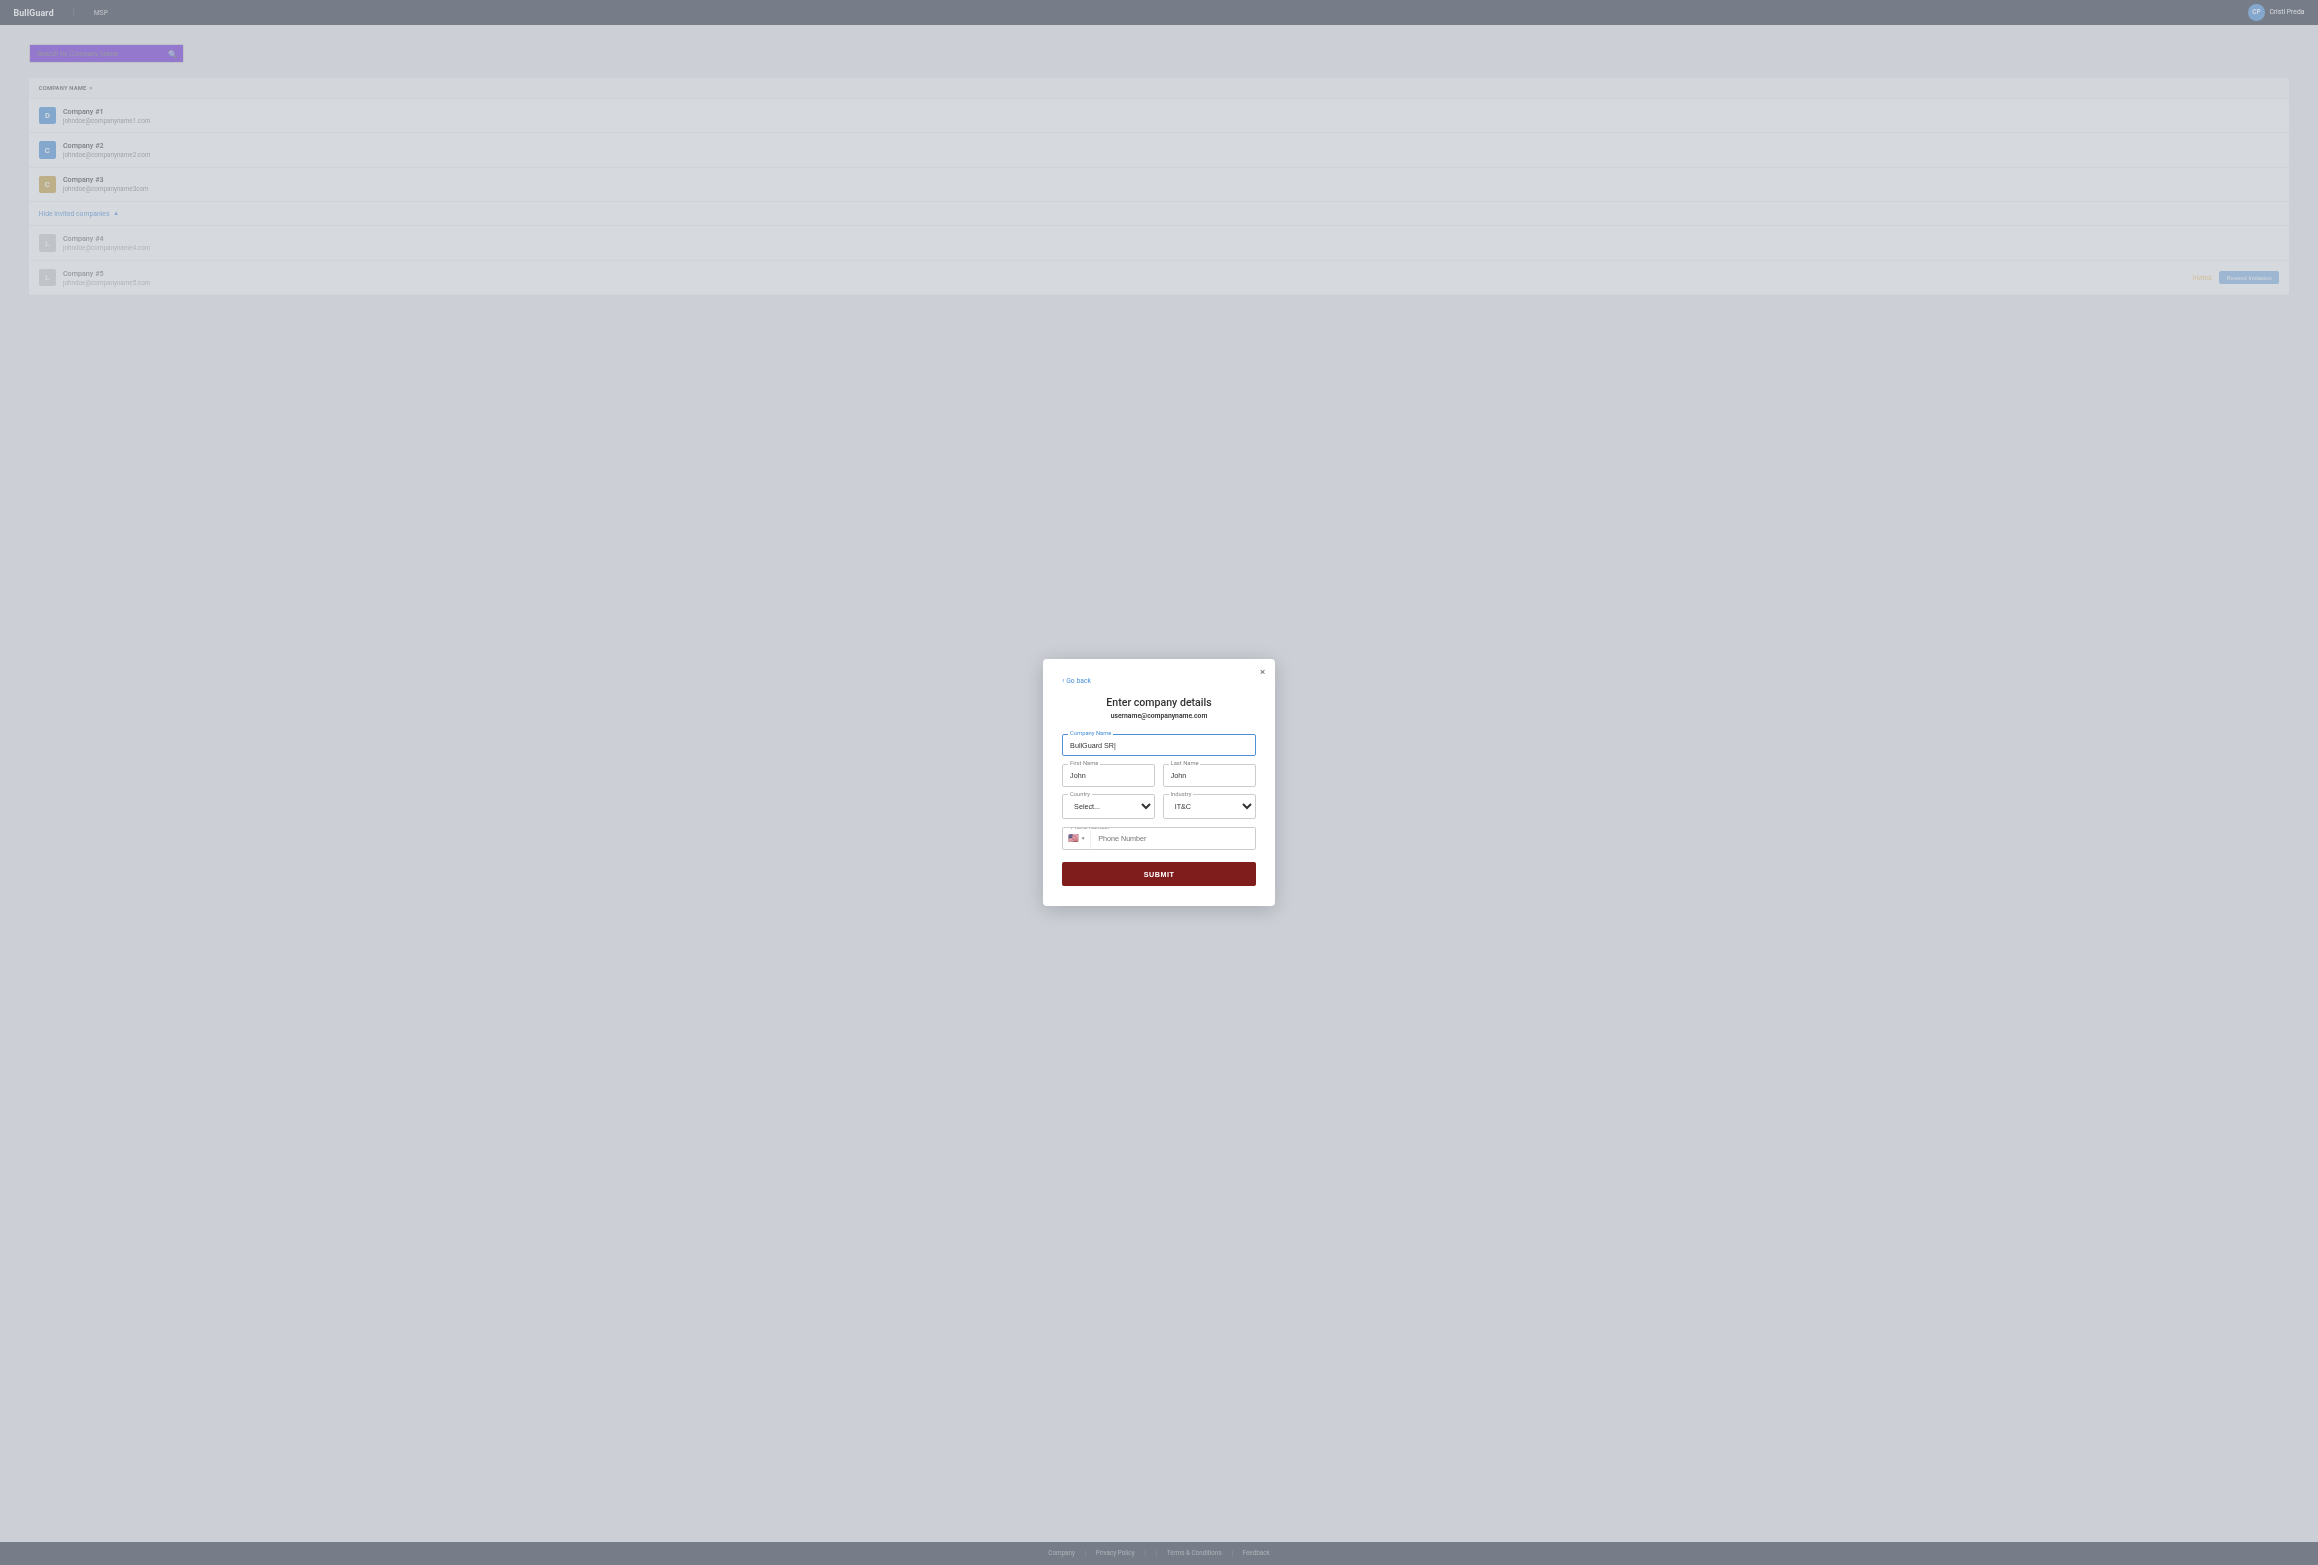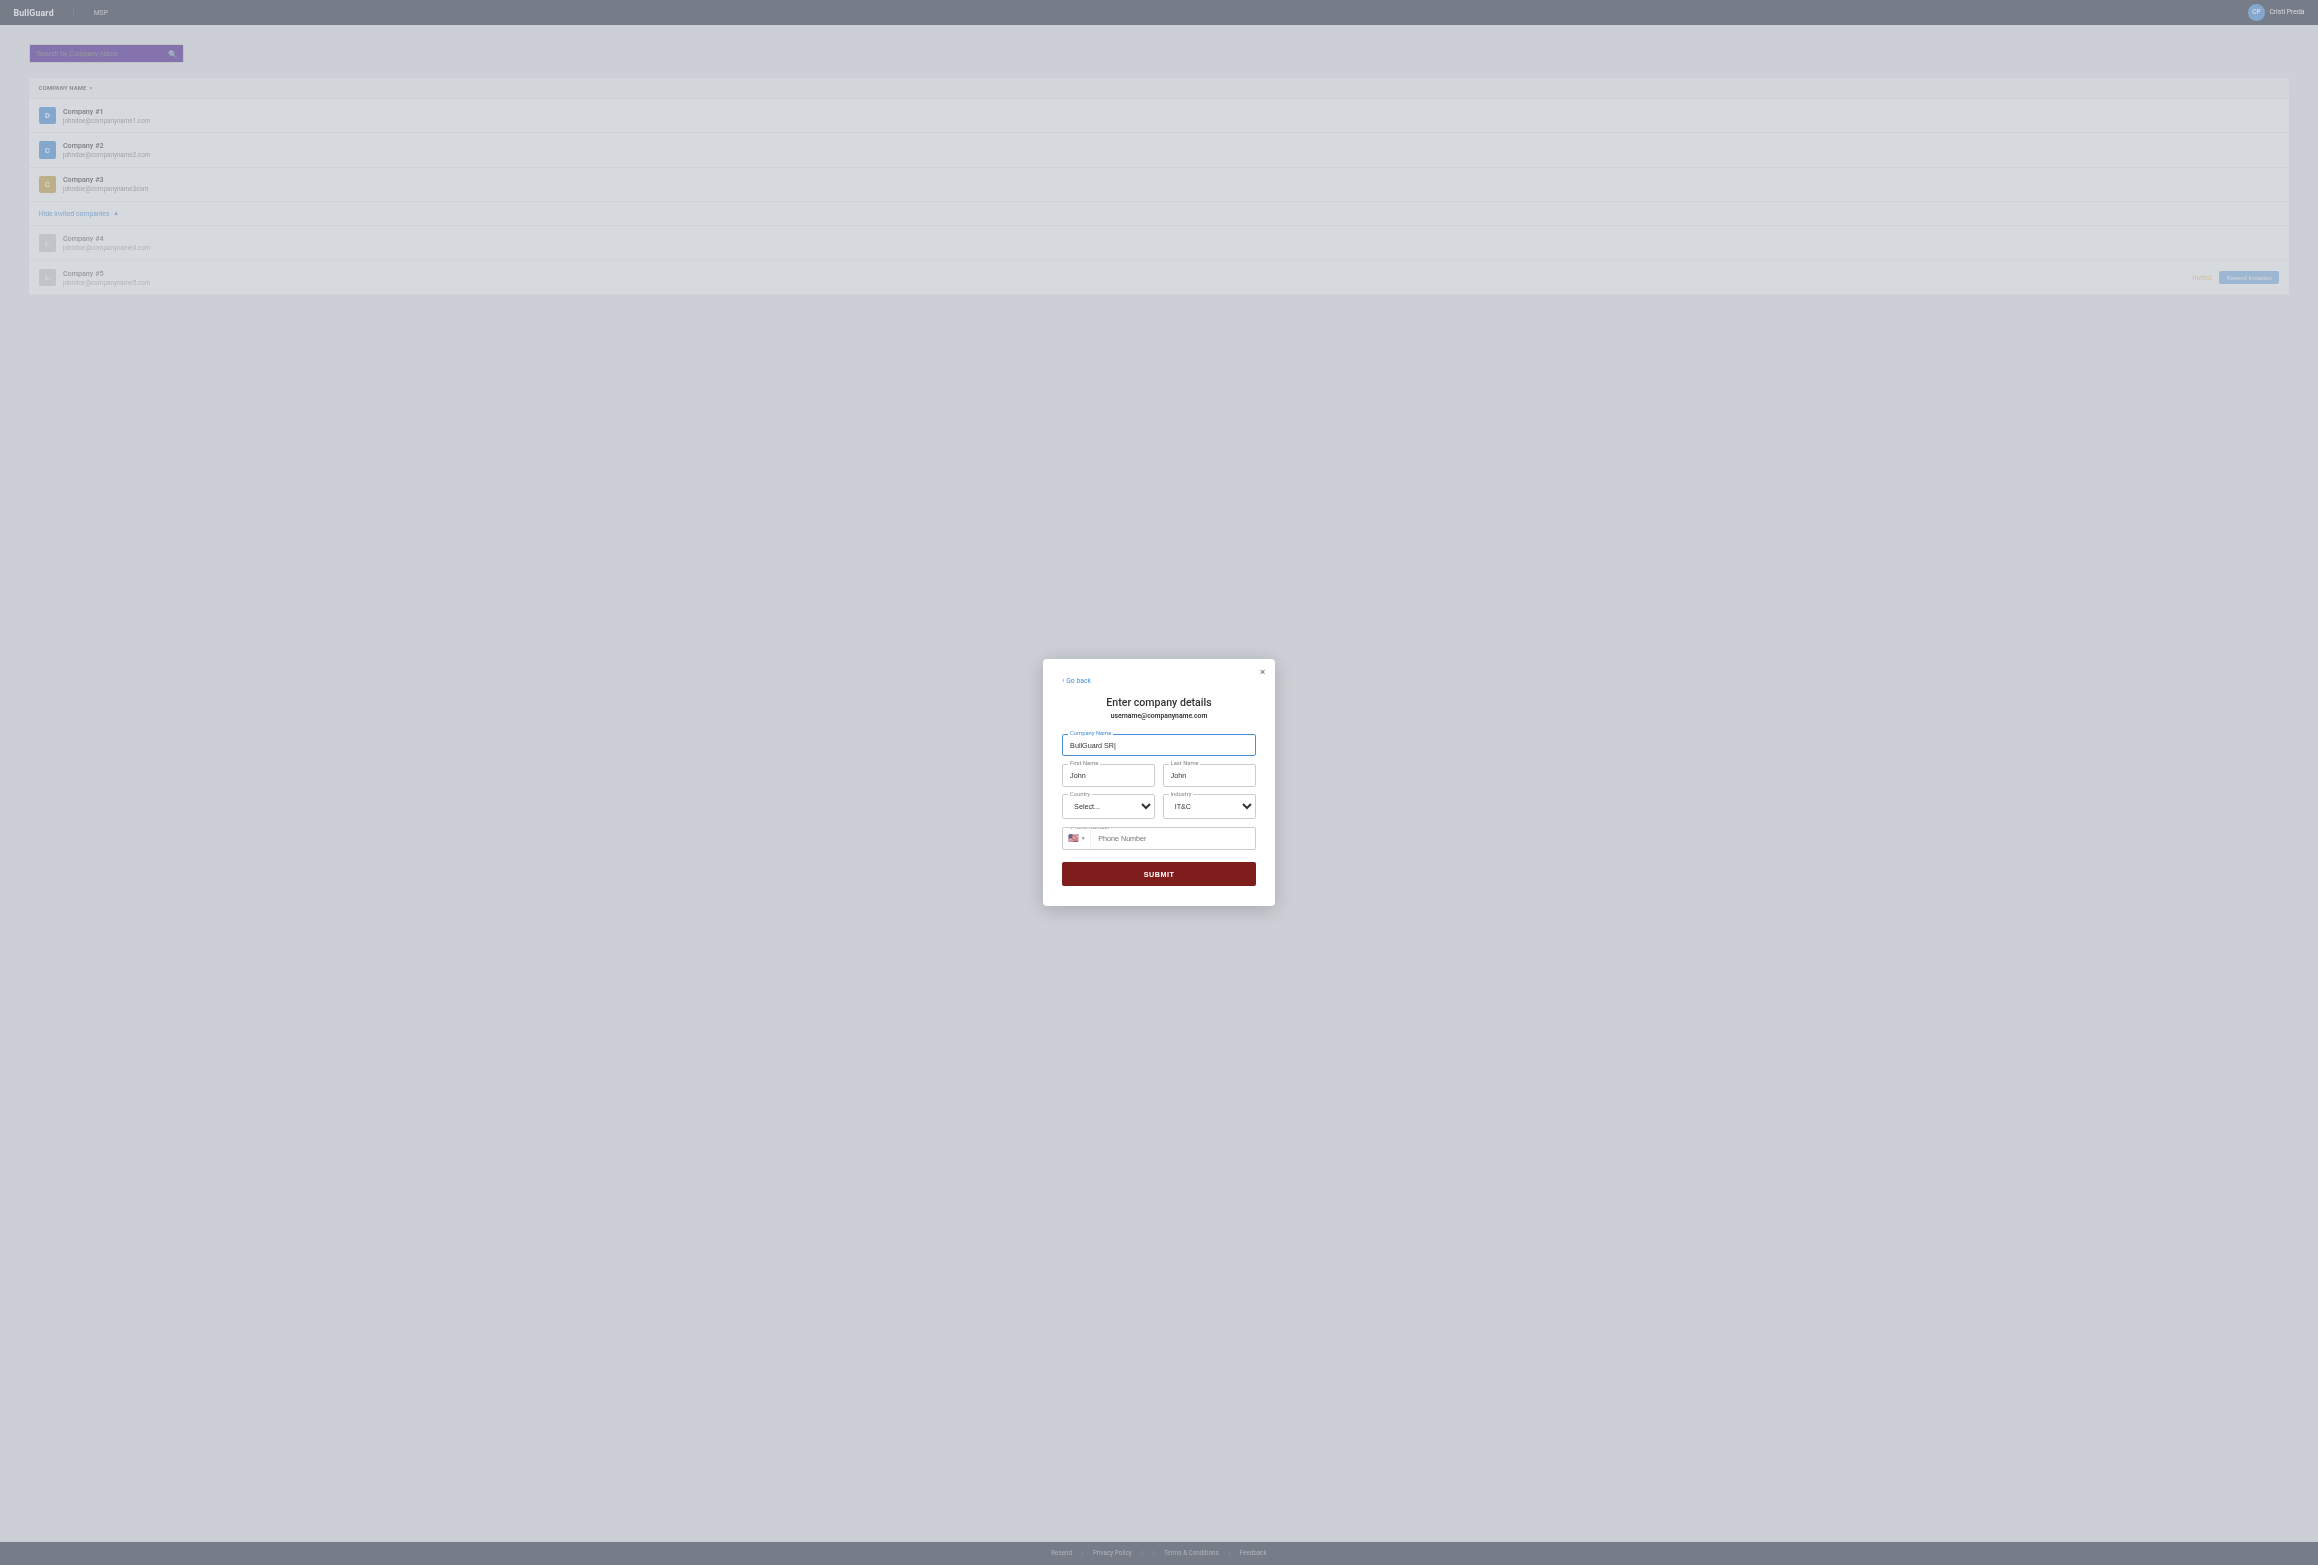--- a/index.html
+++ b/index.html
@@ -123,7 +123,7 @@
       padding: 4.8px 19.3px 4.8px 6.8px;
       border: 0.5px solid #ccc;
       border-radius: 1.9px;
-      background: #4c1d95;
+      background: #6d28d9;
       font-size: 6.8px;
       color: #aaa;
     }

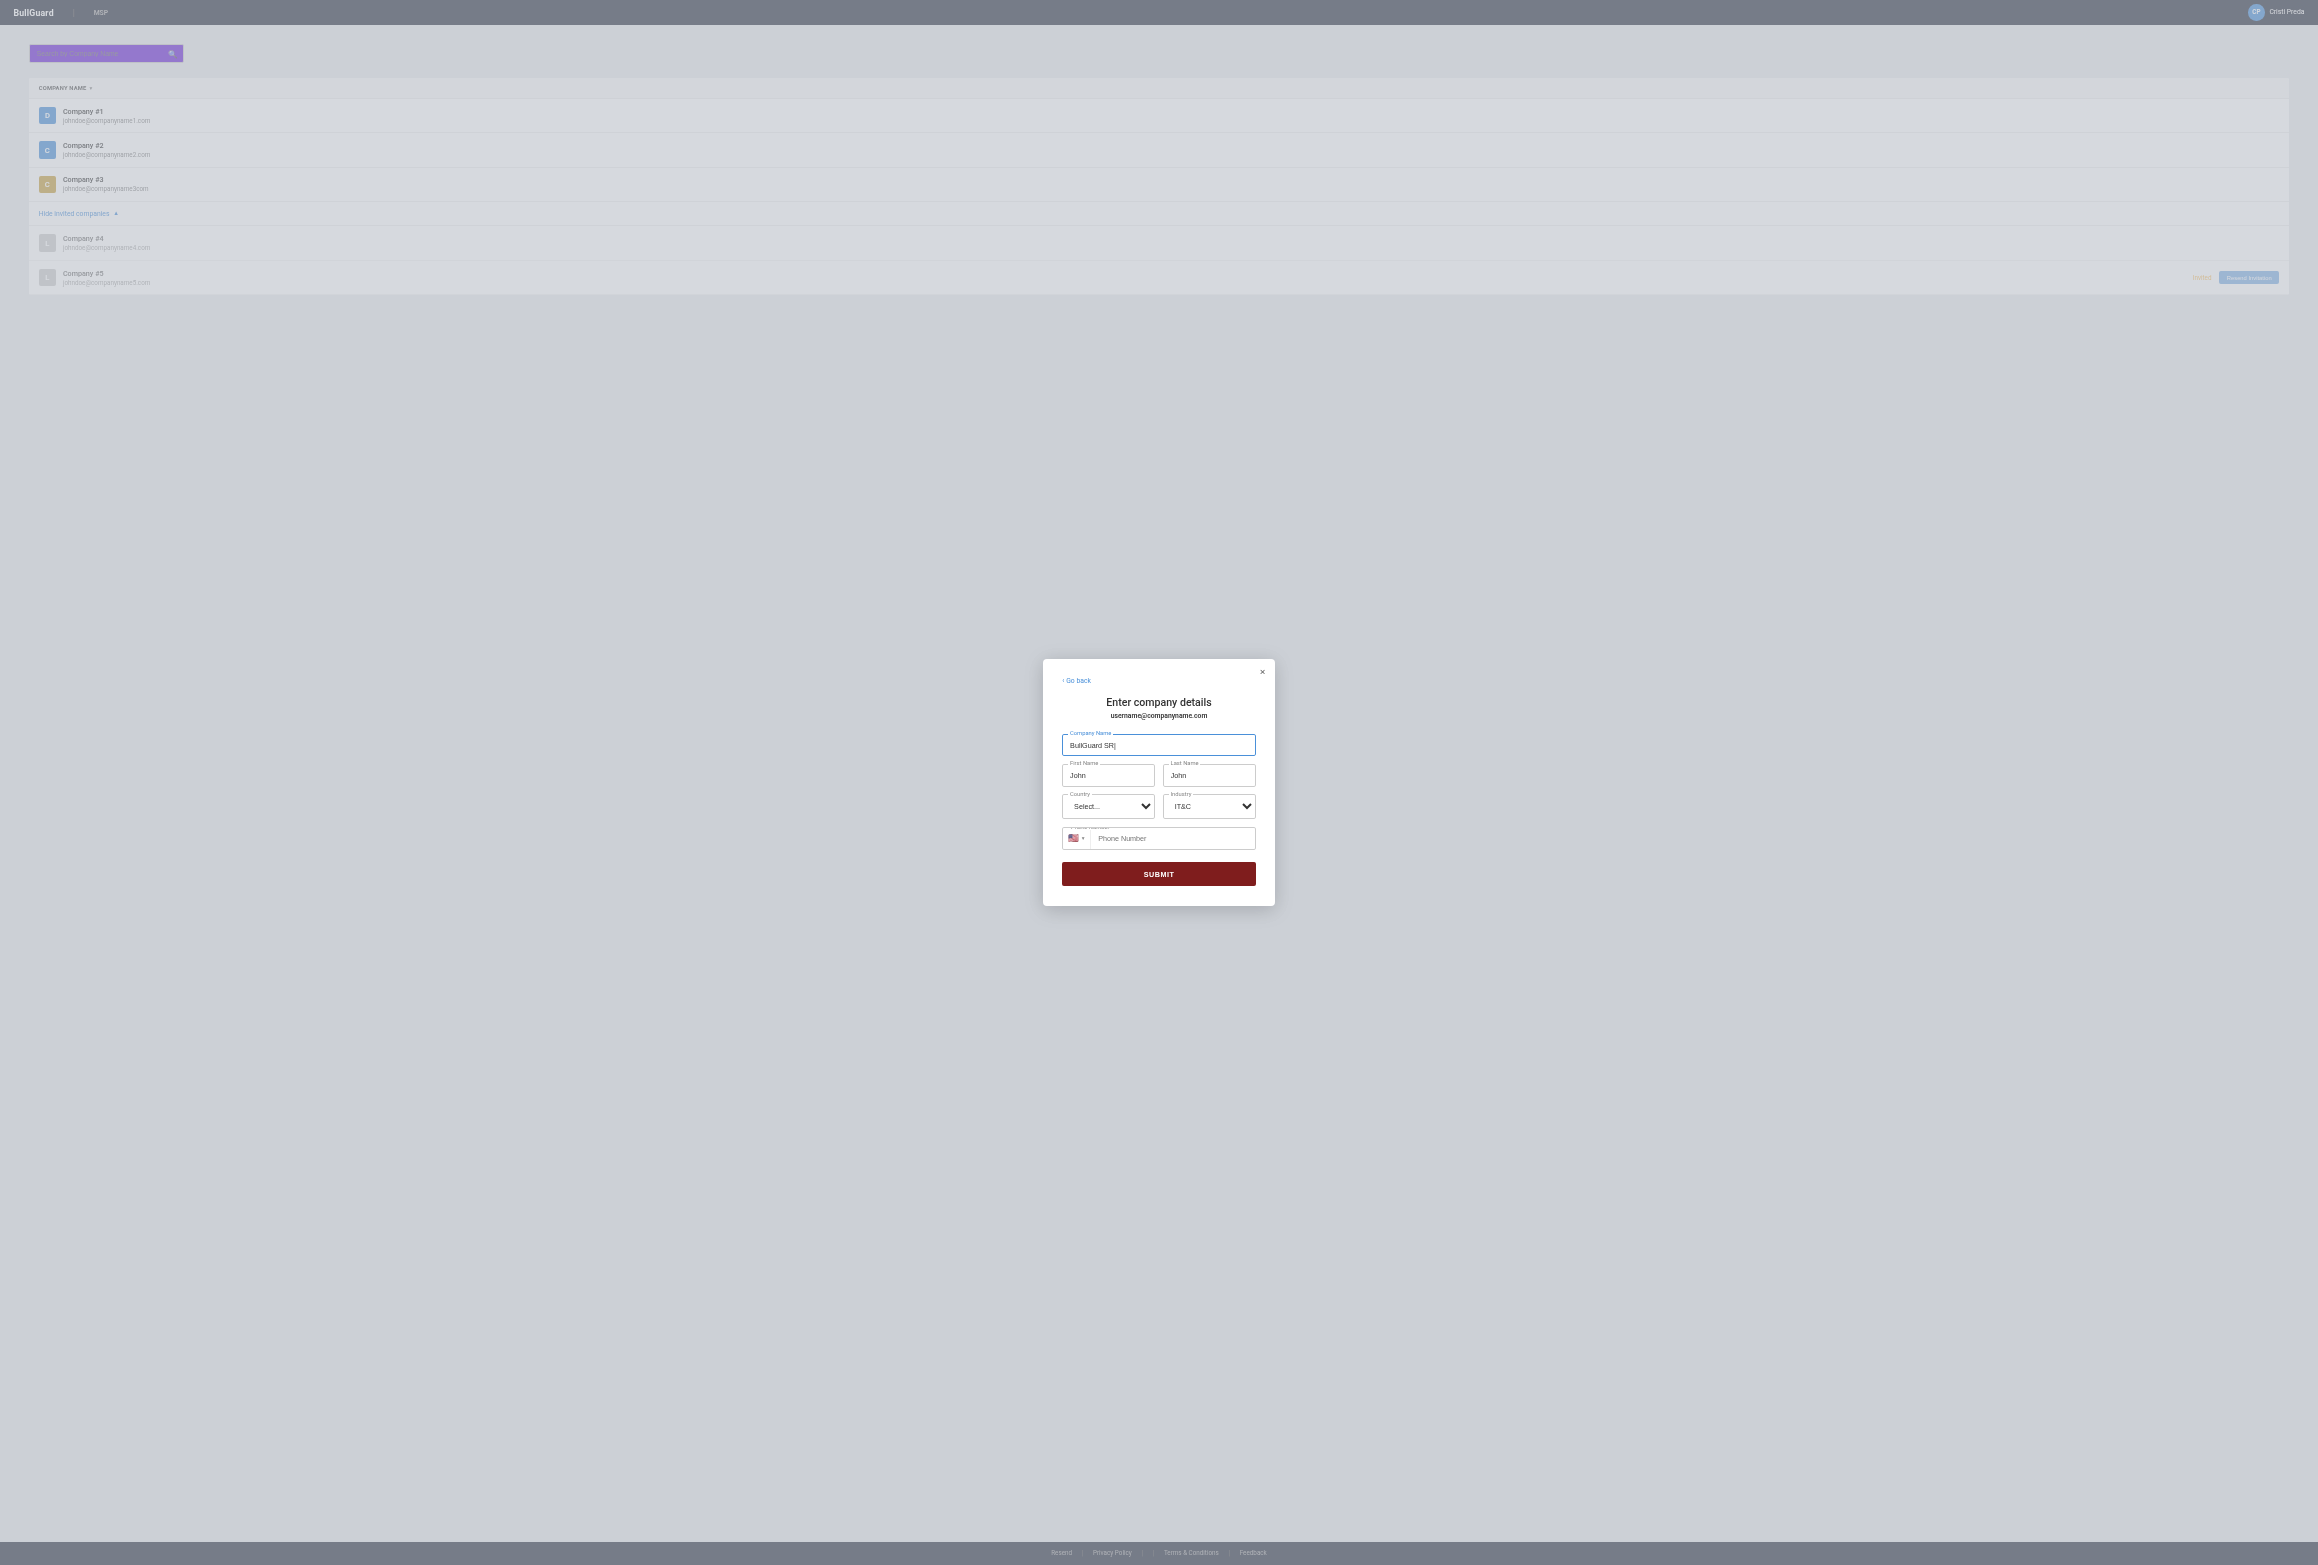--- a/index.html
+++ b/index.html
@@ -576,7 +576,7 @@
 </div>
 
 <footer class="footer">
-  <a class="footer-link">Resend</a>
+  <a class="footer-link">Company</a>
   <span class="footer-sep">|</span>
   <a class="footer-link">Privacy Policy</a>
   <span class="footer-sep">|</span>

